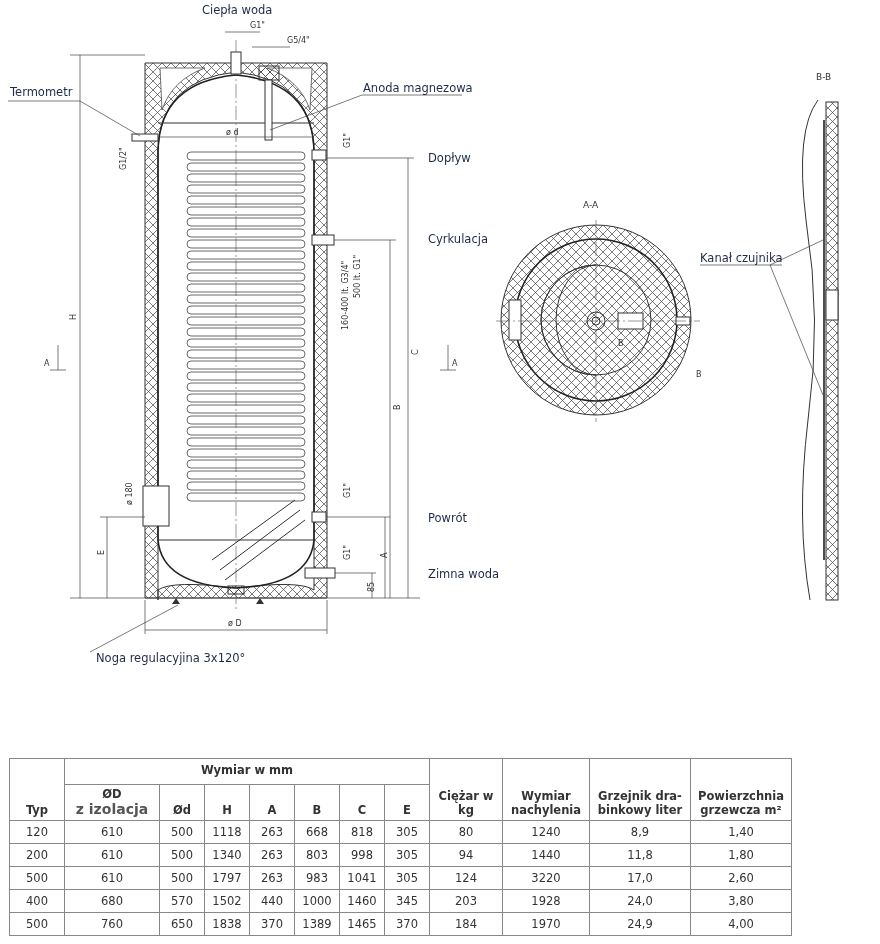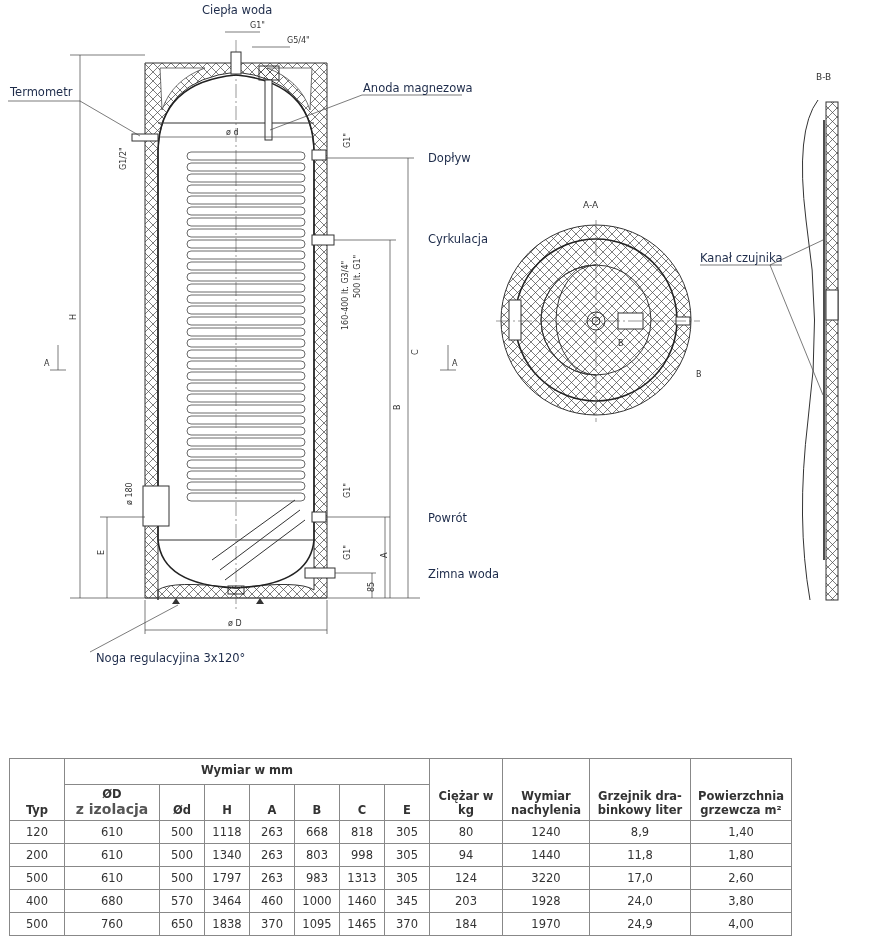--- a/index.html
+++ b/index.html
@@ -242,7 +242,7 @@
         <td>1797</td>
         <td>263</td>
         <td>983</td>
-        <td>1313</td>
+        <td>1041</td>
         <td>305</td>
         <td>124</td>
         <td>3220</td>

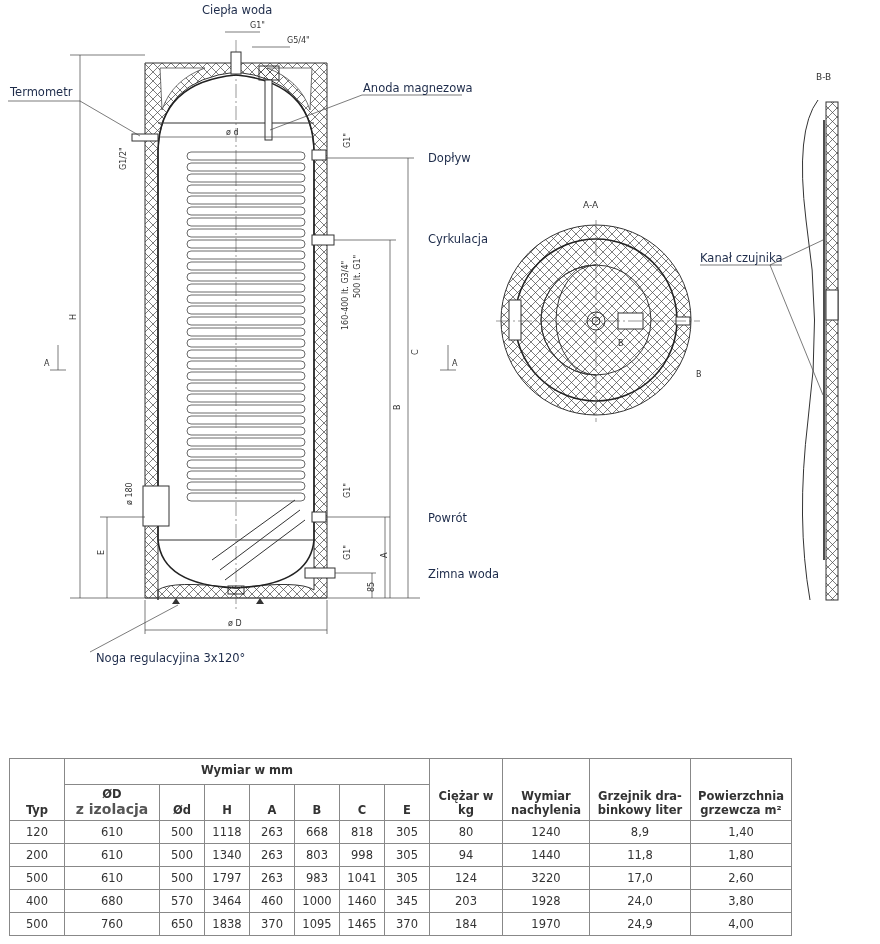--- a/index.html
+++ b/index.html
@@ -253,7 +253,7 @@
         <td>400</td>
         <td>680</td>
         <td>570</td>
-        <td>3464</td>
+        <td>1502</td>
         <td>460</td>
         <td>1000</td>
         <td>1460</td>

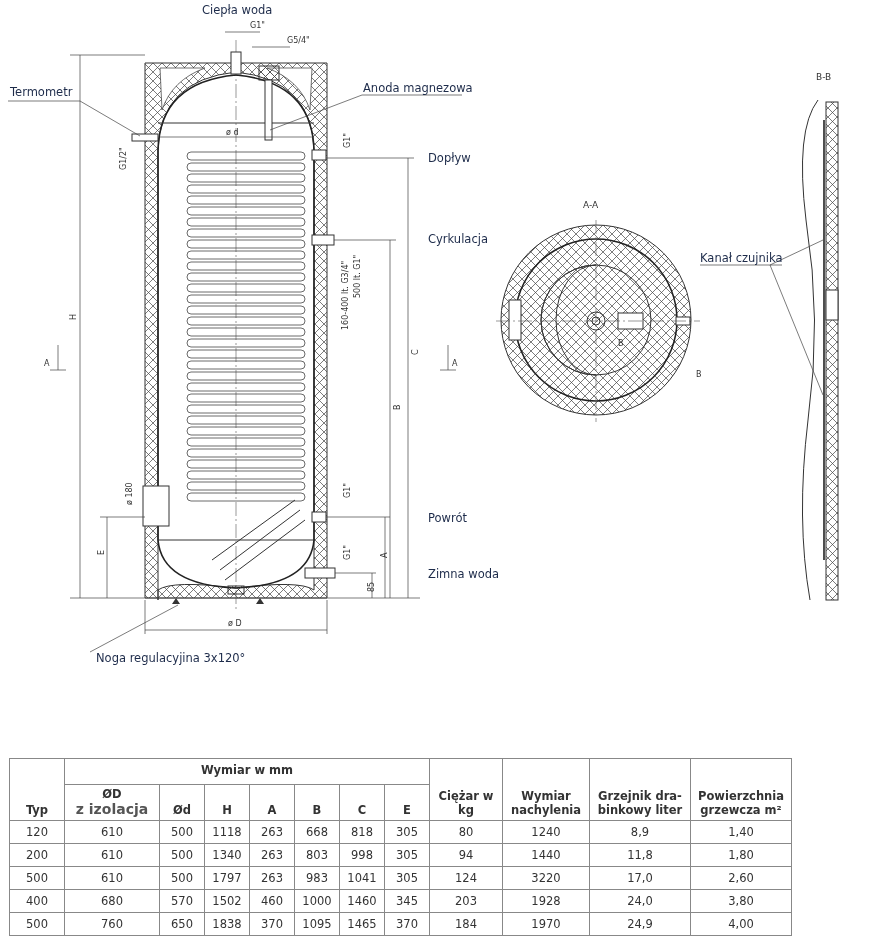--- a/index.html
+++ b/index.html
@@ -254,7 +254,7 @@
         <td>680</td>
         <td>570</td>
         <td>1502</td>
-        <td>460</td>
+        <td>440</td>
         <td>1000</td>
         <td>1460</td>
         <td>345</td>

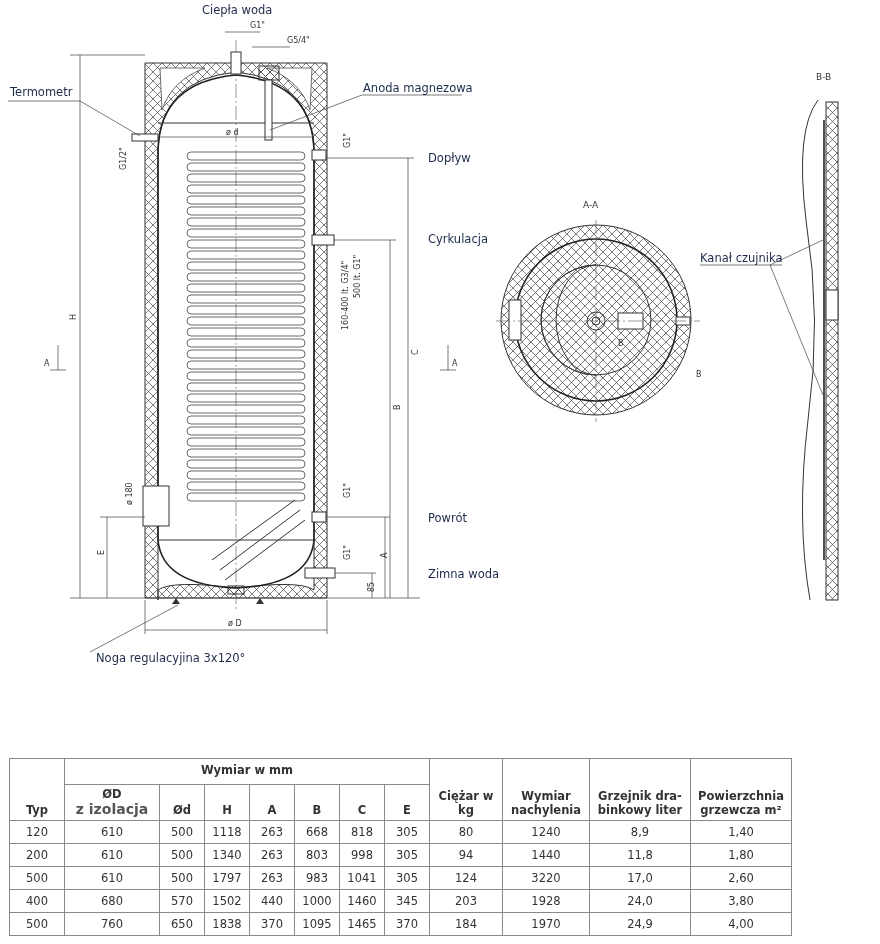--- a/index.html
+++ b/index.html
@@ -269,7 +269,7 @@
         <td>650</td>
         <td>1838</td>
         <td>370</td>
-        <td>1095</td>
+        <td>1389</td>
         <td>1465</td>
         <td>370</td>
         <td>184</td>

